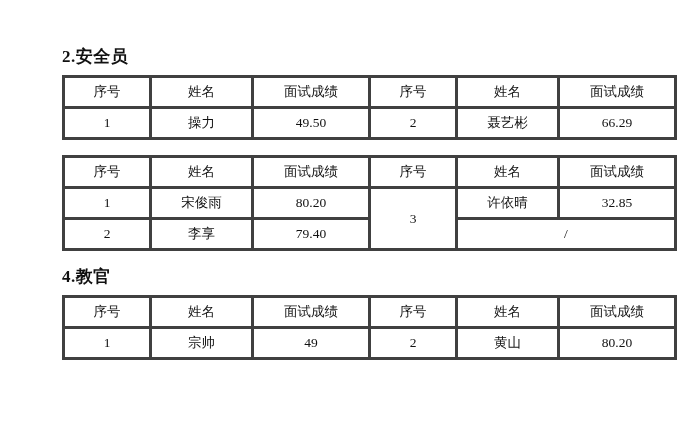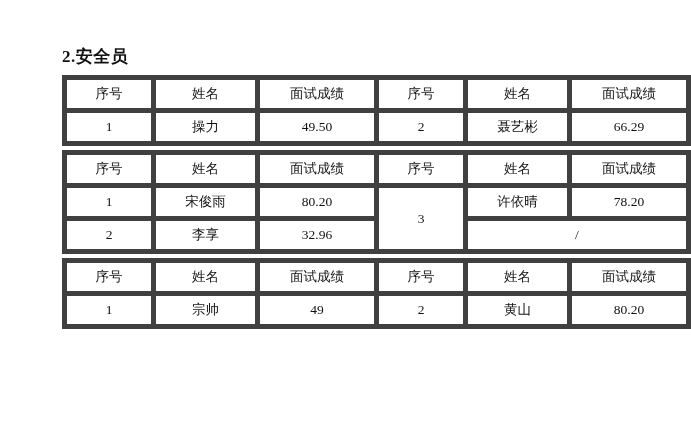--- a/index.html
+++ b/index.html
@@ -55,7 +55,7 @@
   .col-name { width: 95px; }
   .col-score { width: 110px; }
   .section {
-    margin-bottom: 4px;
+    margin-bottom: 15px;
   }
   .num-cell { font-family: "Liberation Serif", "DejaVu Serif", serif; }
 </style>

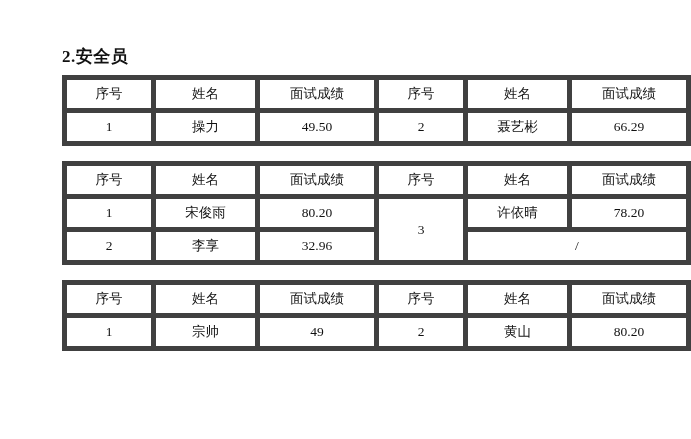--- a/index.html
+++ b/index.html
@@ -39,7 +39,7 @@
     margin: 0 0 0 0;
   }
   table.grades td {
-    border: 5px solid #404040;
+    border: 3px solid #404040;
     height: 28px;
     text-align: center;
     vertical-align: middle;

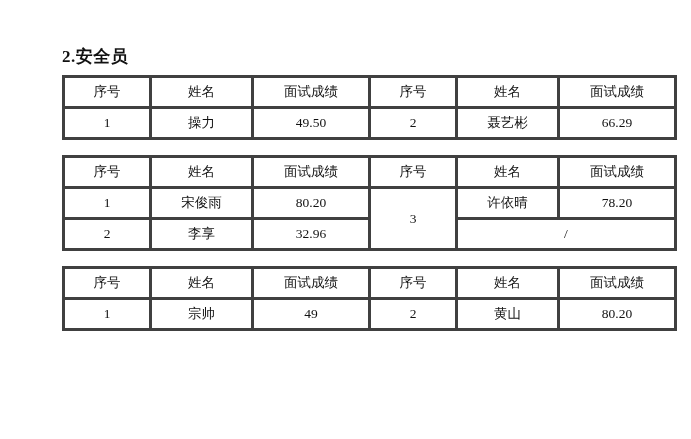--- a/index.html
+++ b/index.html
@@ -105,7 +105,7 @@
           <td class="num-cell">80.20</td>
           <td class="num-cell" rowspan="2">3</td>
           <td>许依晴</td>
-          <td class="num-cell">78.20</td>
+          <td class="num-cell">32.85</td>
         </tr>
         <tr>
           <td class="num-cell">2</td>

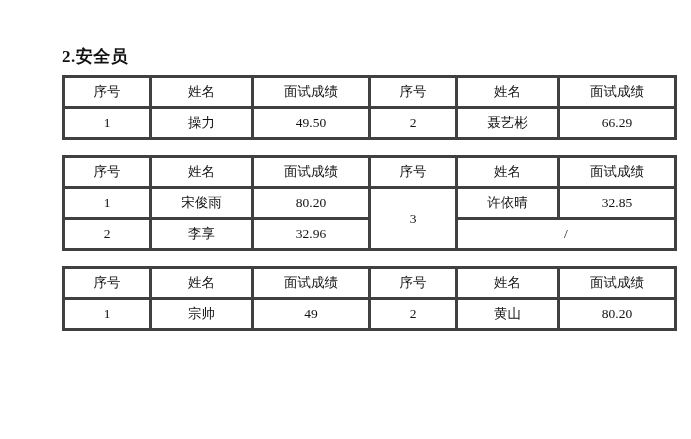--- a/index.html
+++ b/index.html
@@ -110,7 +110,7 @@
         <tr>
           <td class="num-cell">2</td>
           <td>李享</td>
-          <td class="num-cell">32.96</td>
+          <td class="num-cell">79.40</td>
           <td colspan="2">/</td>
         </tr>
       </tbody>

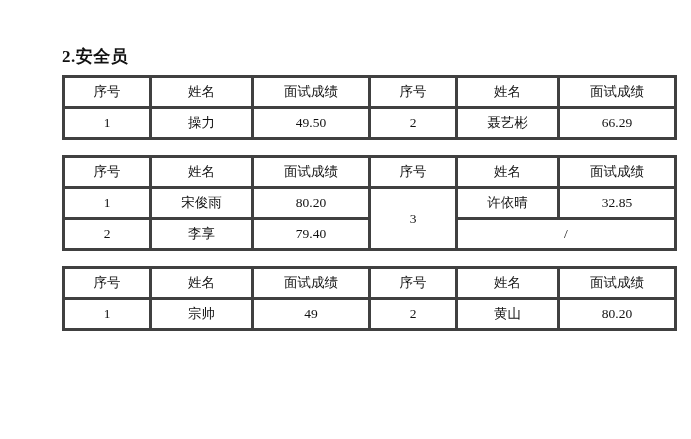--- a/index.html
+++ b/index.html
@@ -118,6 +118,7 @@
   </div>
 
   <div class="section">
+    <h2 class="section-heading tight">4.教官</h2>
     <table class="grades">
       <tbody>
         <tr class="header">

